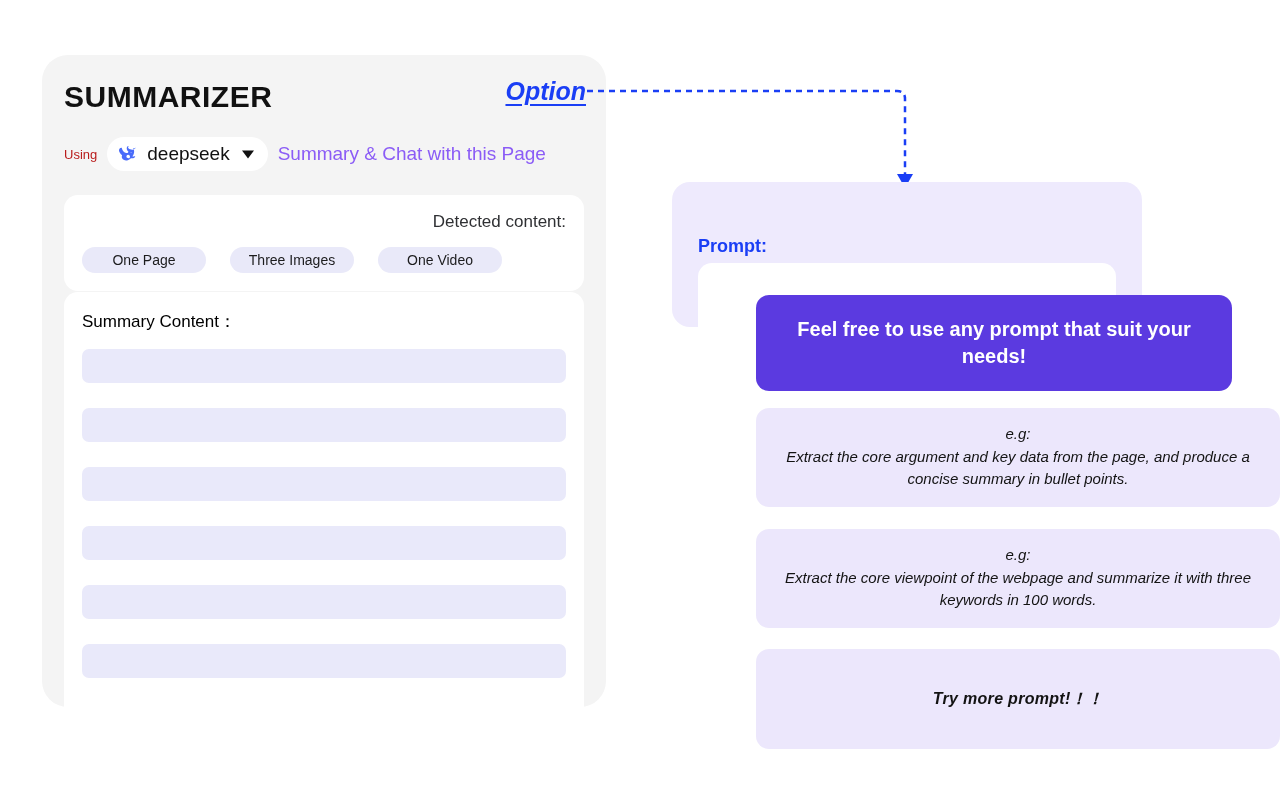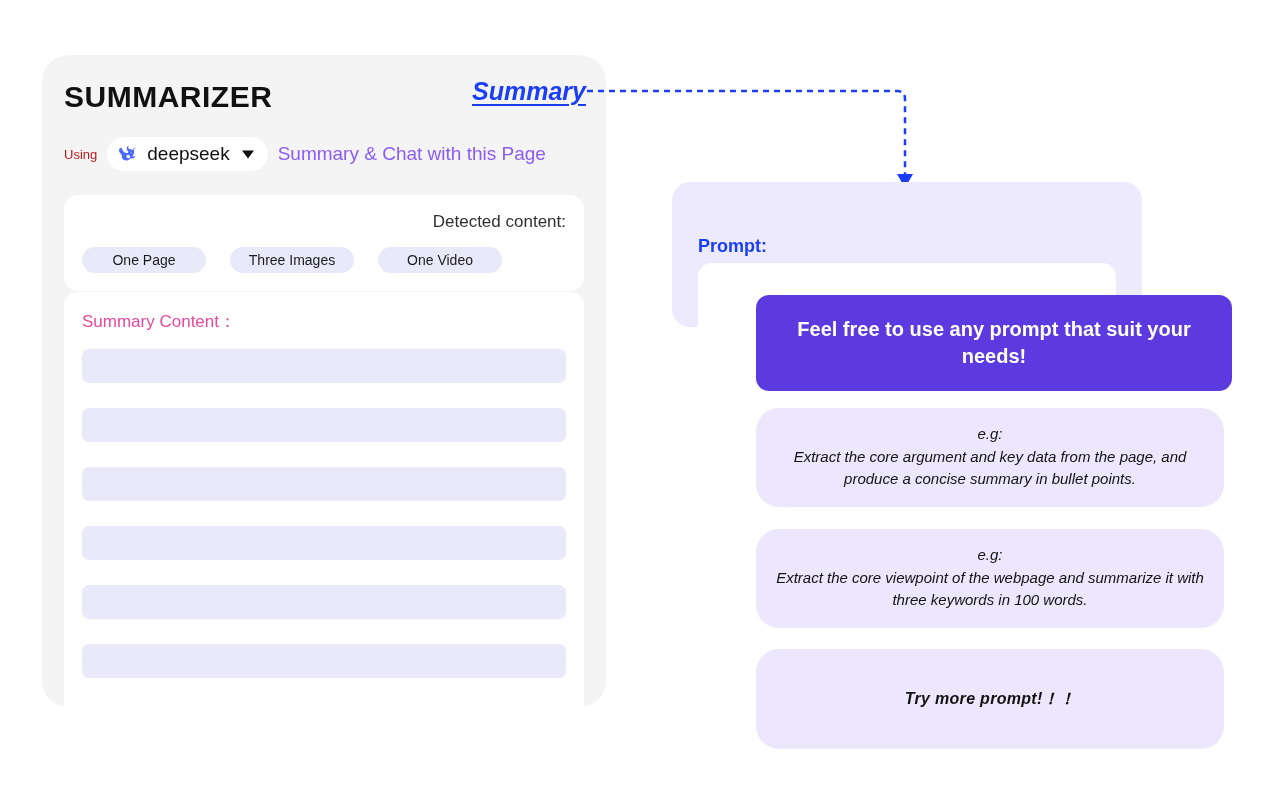--- a/index.html
+++ b/index.html
@@ -258,7 +258,7 @@
 
   <div id="panel-title">SUMMARIZER</div>
 
-  <a id="option-link">Summary</a>
+  <a id="option-link">Option</a>
 
   <div id="using-row">
     <span class="using-label">Using</span>

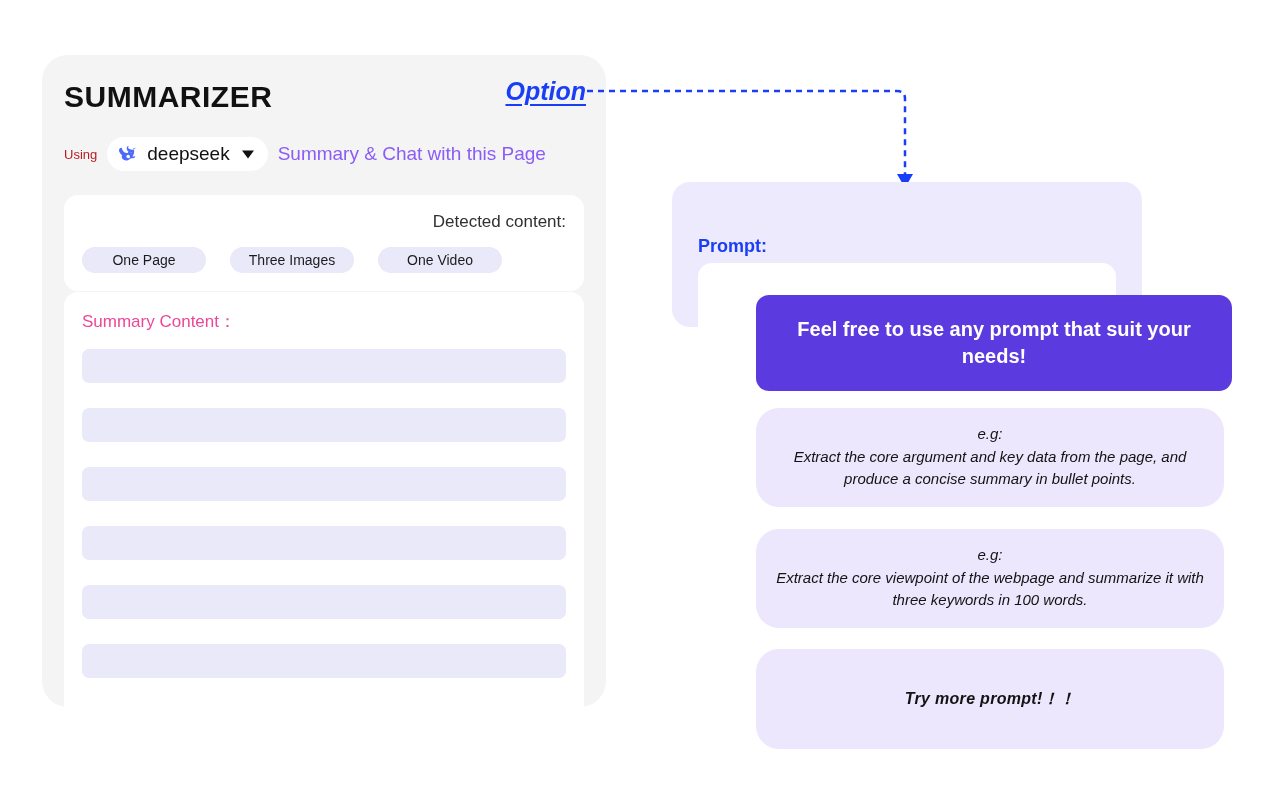--- a/index.html
+++ b/index.html
@@ -133,7 +133,7 @@
   }
   #summary-heading {
     font-size: 17px;
-    color: #ec4899;
+    color: #000000;
     margin-bottom: 16px;
   }
   #skeleton-list {

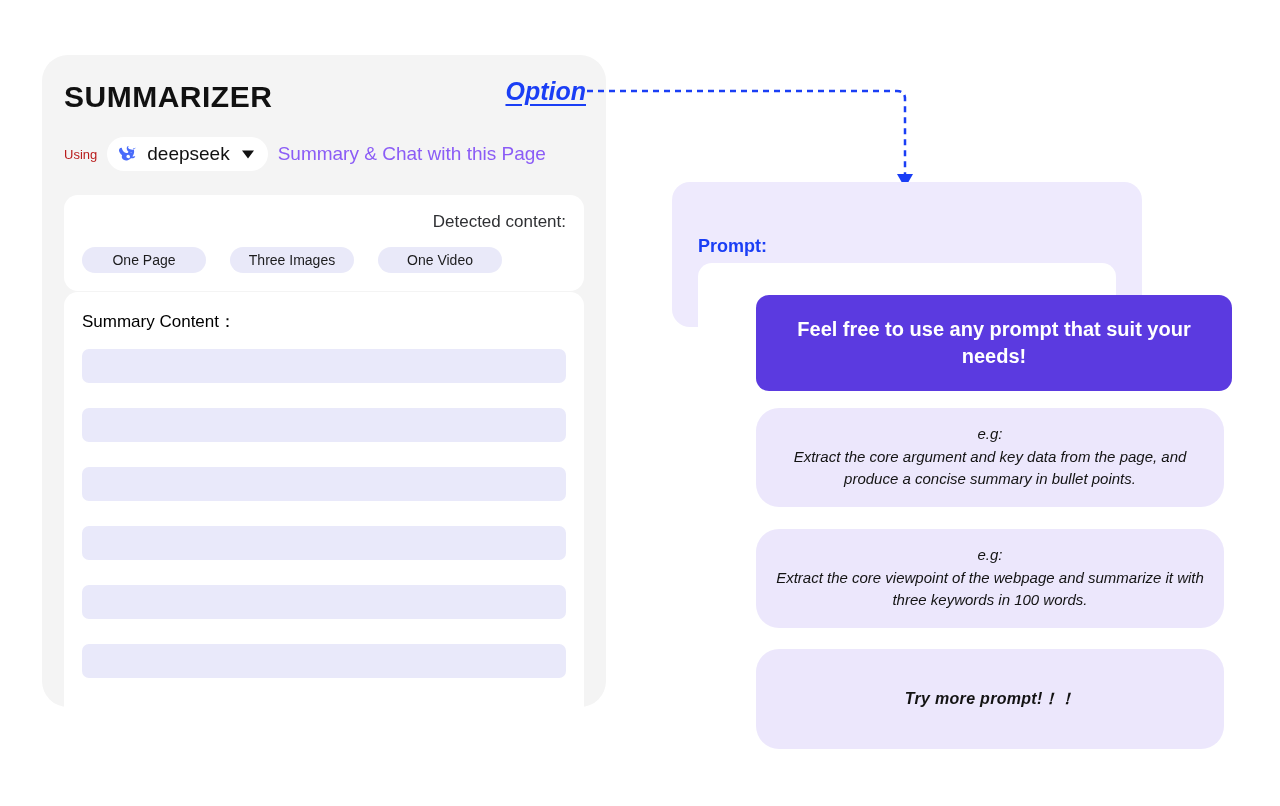--- a/index.html
+++ b/index.html
@@ -215,9 +215,9 @@
   .example-card {
     position: absolute;
     left: 756px;
-    width: 468px;
+    width: 524px;
     background: #ece7fc;
-    border-radius: 23px;
+    border-radius: 13px;
     box-sizing: border-box;
     display: flex;
     flex-direction: column;

